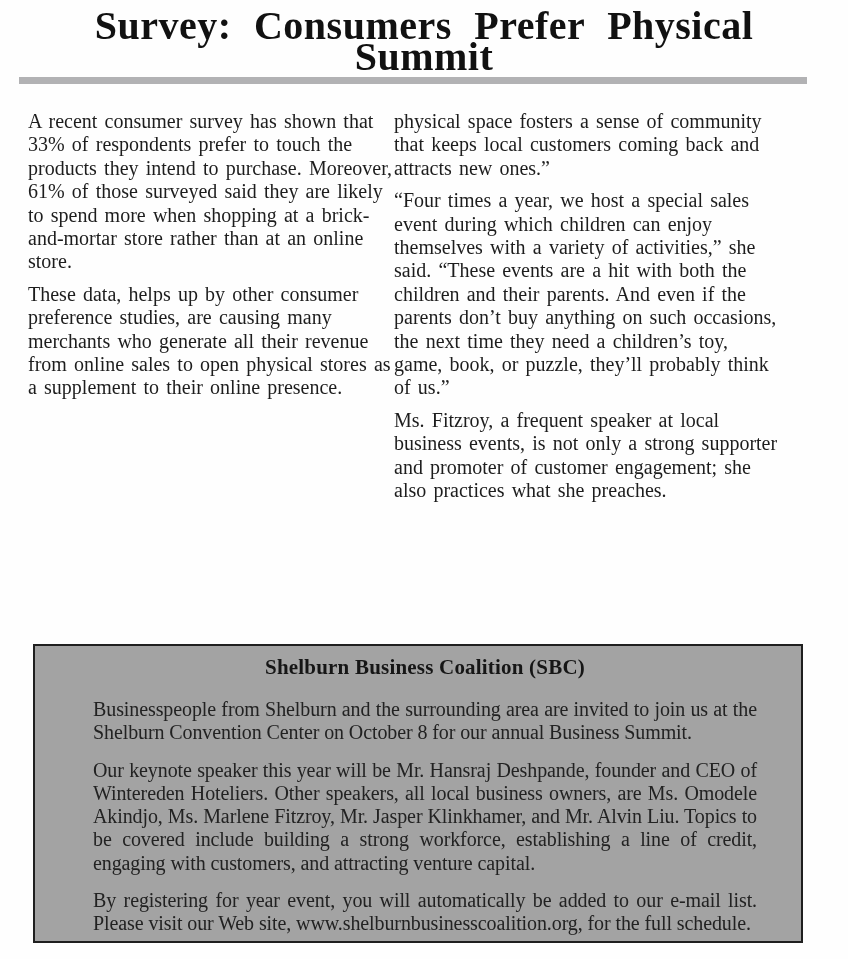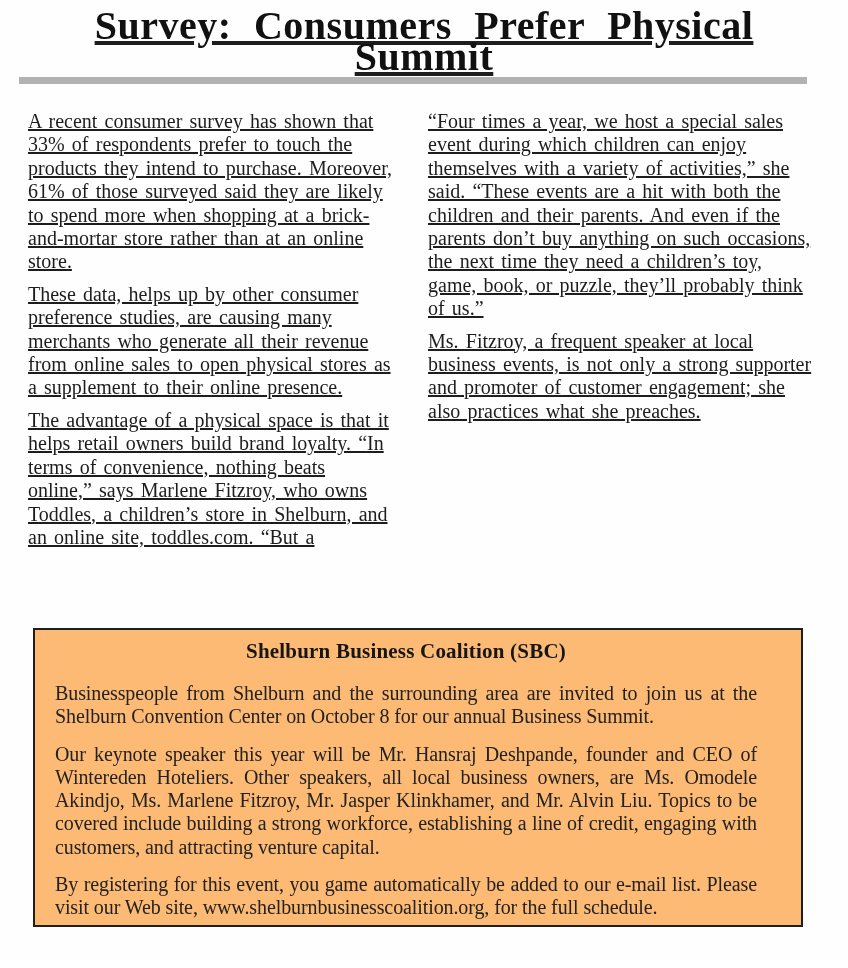--- a/index.html
+++ b/index.html
@@ -11,7 +11,6 @@
     font-family: "Liberation Serif", serif;
     color: #1d1d1d;
     overflow: hidden;
-    text-decoration: underline;
   }
   
   .headline {

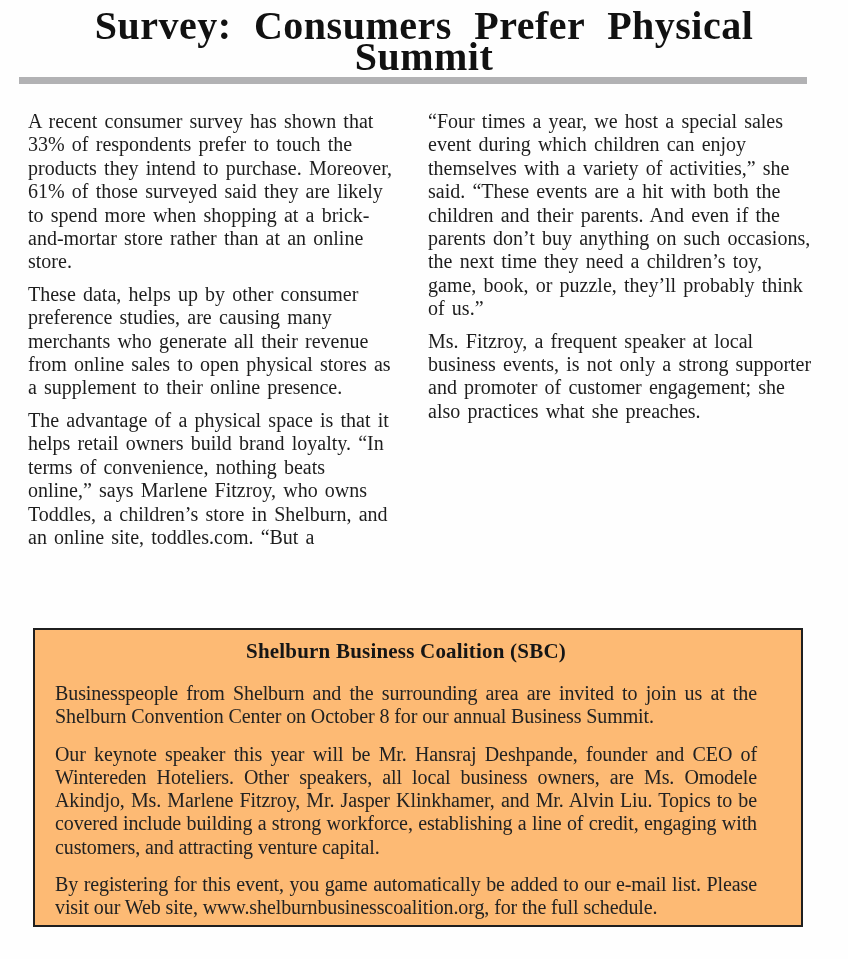--- a/index.html
+++ b/index.html
@@ -37,7 +37,6 @@
     display: flex;
     padding: 0 26px 0 28px;
     margin-top: 26px;
-    gap: 34px;
   }
   .col { flex: none; }
   .col-left  { width: 366px; }

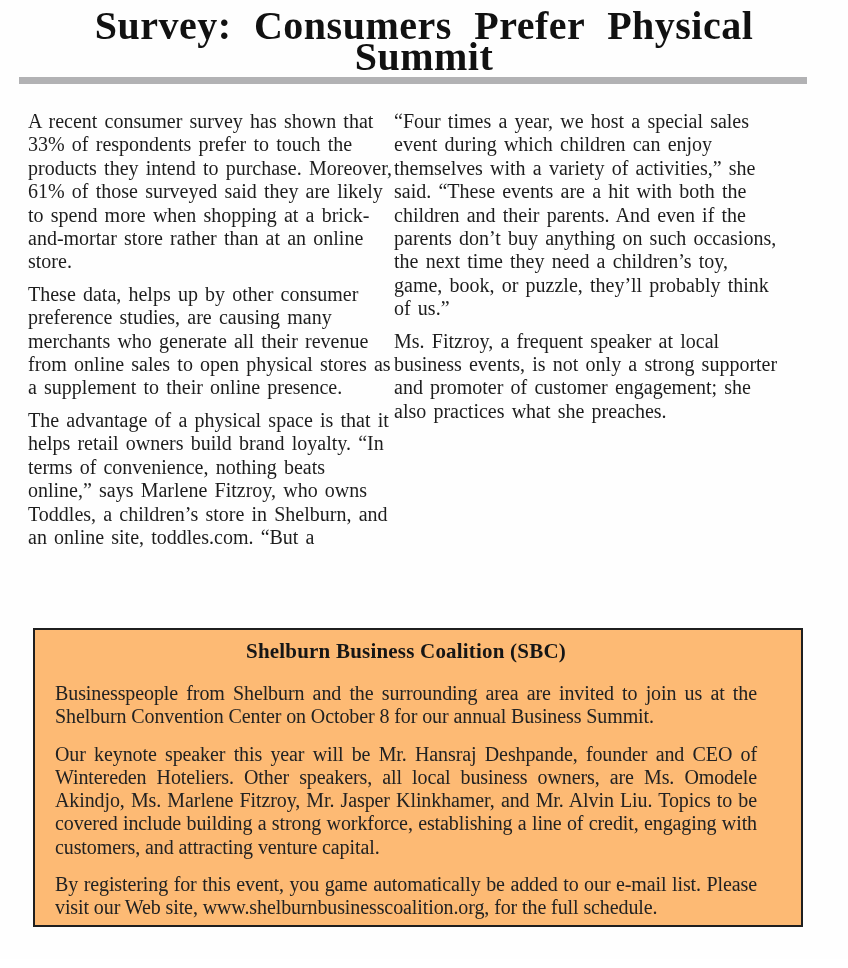--- a/index.html
+++ b/index.html
@@ -96,6 +96,7 @@
       <p>The advantage of a physical space is that it helps retail owners build brand loyalty. “In terms of convenience, nothing beats online,” says Marlene Fitzroy, who owns Toddles, a children’s store in Shelburn, and an online site, toddles.com. “But a</p>
     </div>
     <div class="col col-right">
+      <p>physical space fosters a sense of community that keeps local customers coming back and attracts new ones.”</p>
       <p>“Four times a year, we host a special sales event during which children can enjoy themselves with a variety of activities,” she said. “These events are a hit with both the children and their parents. And even if the parents don’t buy anything on such occasions, the next time they need a children’s toy, game, book, or puzzle, they’ll probably think of us.”</p>
       <p>Ms. Fitzroy, a frequent speaker at local business events, is not only a strong supporter and promoter of customer engagement; she also practices what she preaches.</p>
     </div>

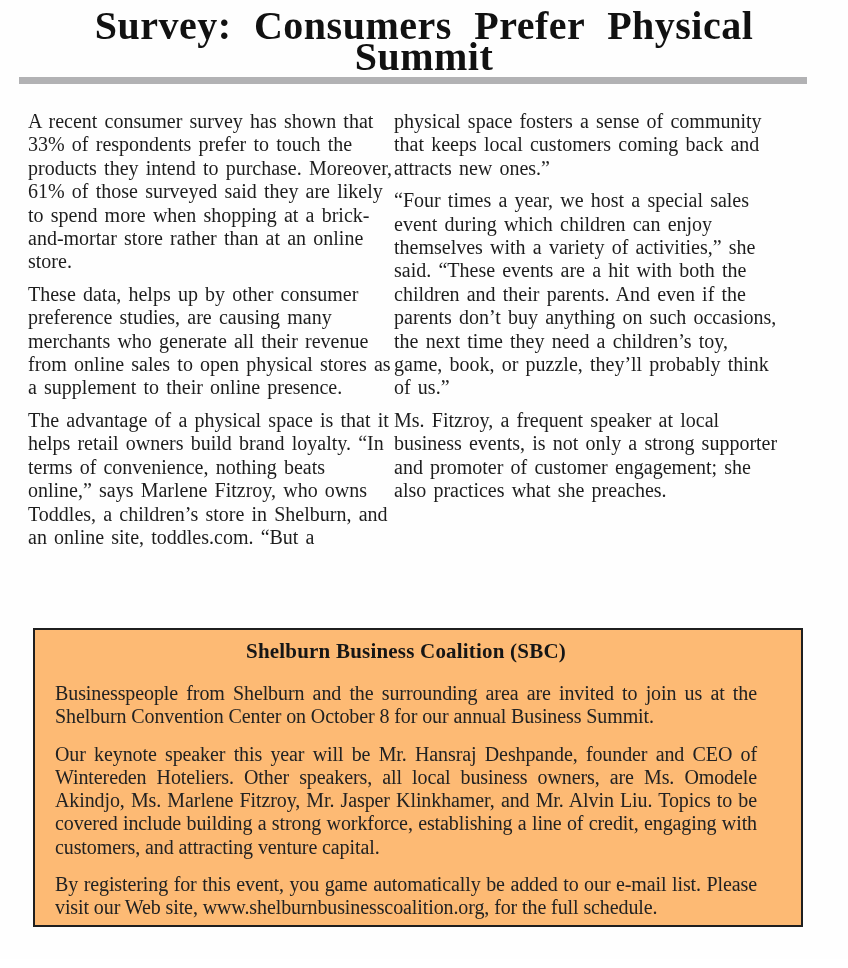--- a/index.html
+++ b/index.html
@@ -93,7 +93,6 @@
     <div class="col col-left">
       <p>A recent consumer survey has shown that 33% of respondents prefer to touch the products they intend to purchase. Moreover, 61% of those surveyed said they are likely to spend more when shopping at a brick-and-mortar store rather than at an online store.</p>
       <p>These data, helps up by other consumer preference studies, are causing many merchants who generate all their revenue from online sales to open physical stores as a supplement to their online presence.</p>
-      <p>The advantage of a physical space is that it helps retail owners build brand loyalty. “In terms of convenience, nothing beats online,” says Marlene Fitzroy, who owns Toddles, a children’s store in Shelburn, and an online site, toddles.com. “But a</p>
     </div>
     <div class="col col-right">
       <p>physical space fosters a sense of community that keeps local customers coming back and attracts new ones.”</p>

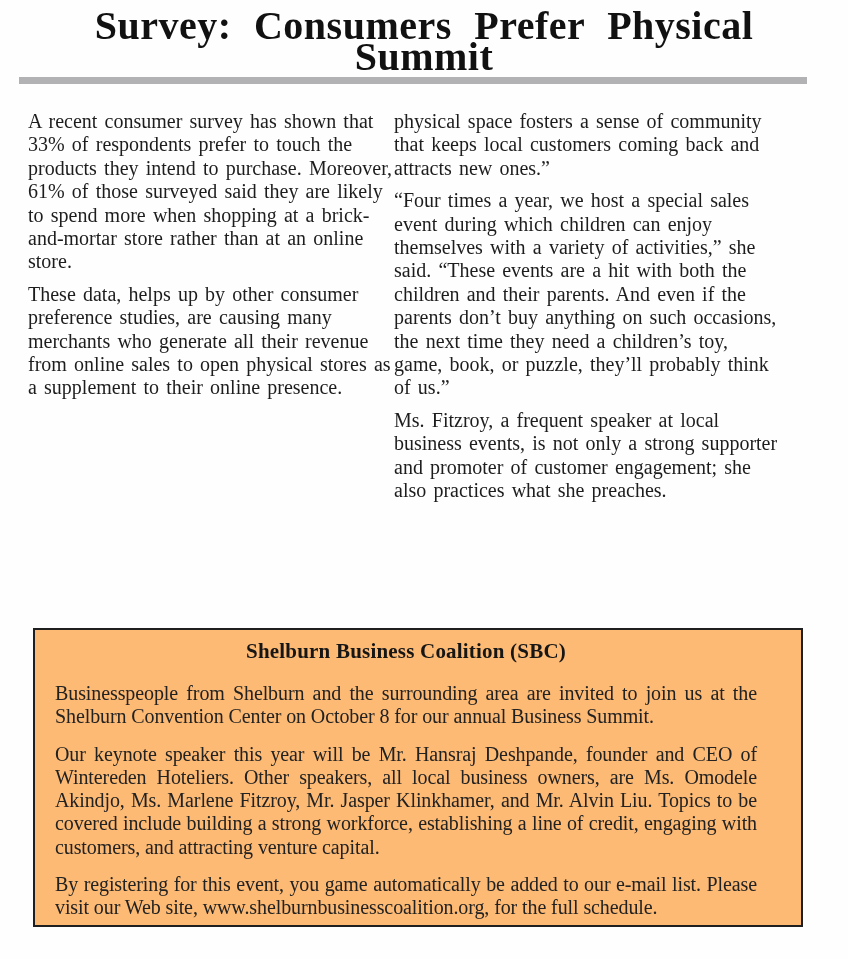--- a/index.html
+++ b/index.html
@@ -52,13 +52,13 @@
   .notice {
     position: absolute;
     left: 33px;
-    top: 628px;
+    top: 644px;
     width: 770px;
     height: 299px;
     box-sizing: border-box;
     border: 2px solid #1f1f1f;
-    background: #fdba74;
-    padding: 9px 44px 0 20px;
+    background: #a3a3a3;
+    padding: 9px 44px 0 58px;
   }
   .notice h2 {
     margin: 0 0 18px 0;

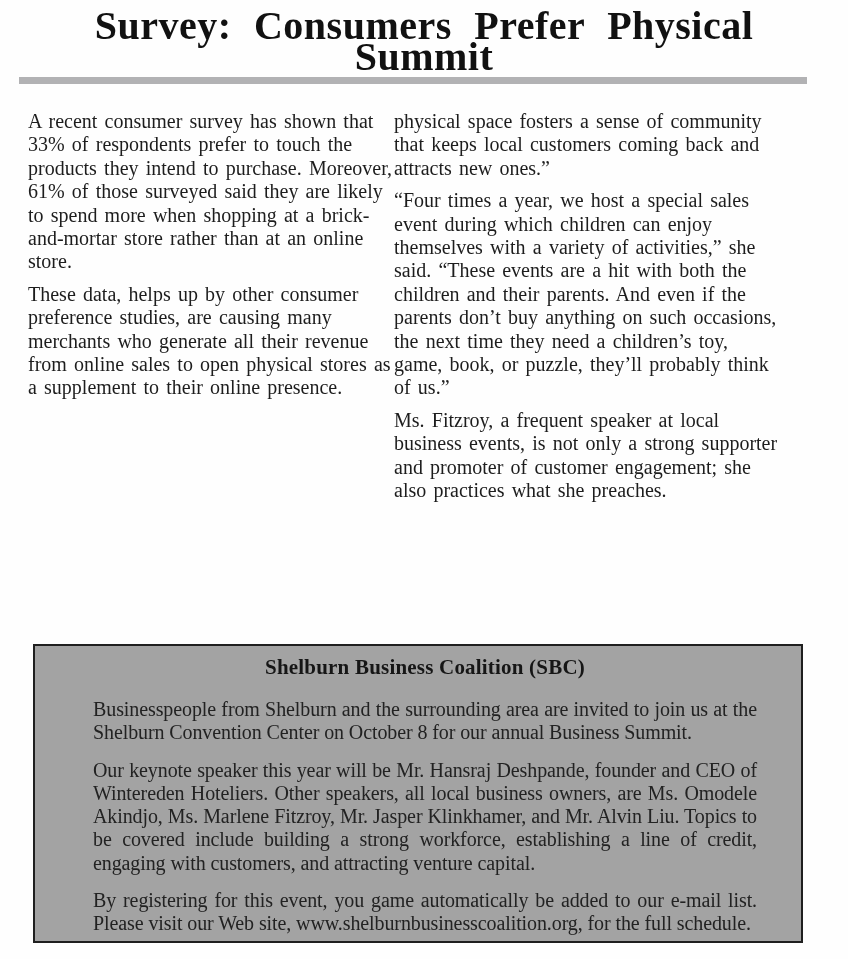--- a/index.html
+++ b/index.html
@@ -105,7 +105,7 @@
     <h2>Shelburn Business Coalition (SBC)</h2>
     <p>Businesspeople from Shelburn and the surrounding area are invited to join us at the Shelburn Convention Center on October 8 for our annual Business Summit.</p>
     <p>Our keynote speaker this year will be Mr. Hansraj Deshpande, founder and CEO of Wintereden Hoteliers. Other speakers, all local business owners, are Ms. Omodele Akindjo, Ms. Marlene Fitzroy, Mr. Jasper Klinkhamer, and Mr. Alvin Liu. Topics to be covered include building a strong workforce, establishing a line of credit, engaging with customers, and attracting venture capital.</p>
-    <p>By registering for this event, you game automatically be added to our e-mail list. Please visit our Web site, www.shelburnbusinesscoalition.org, for the full schedule.</p>
+    <p>By registering for year event, you will automatically be added to our e-mail list. Please visit our Web site, www.shelburnbusinesscoalition.org, for the full schedule.</p>
   </div>
 
 </div>

